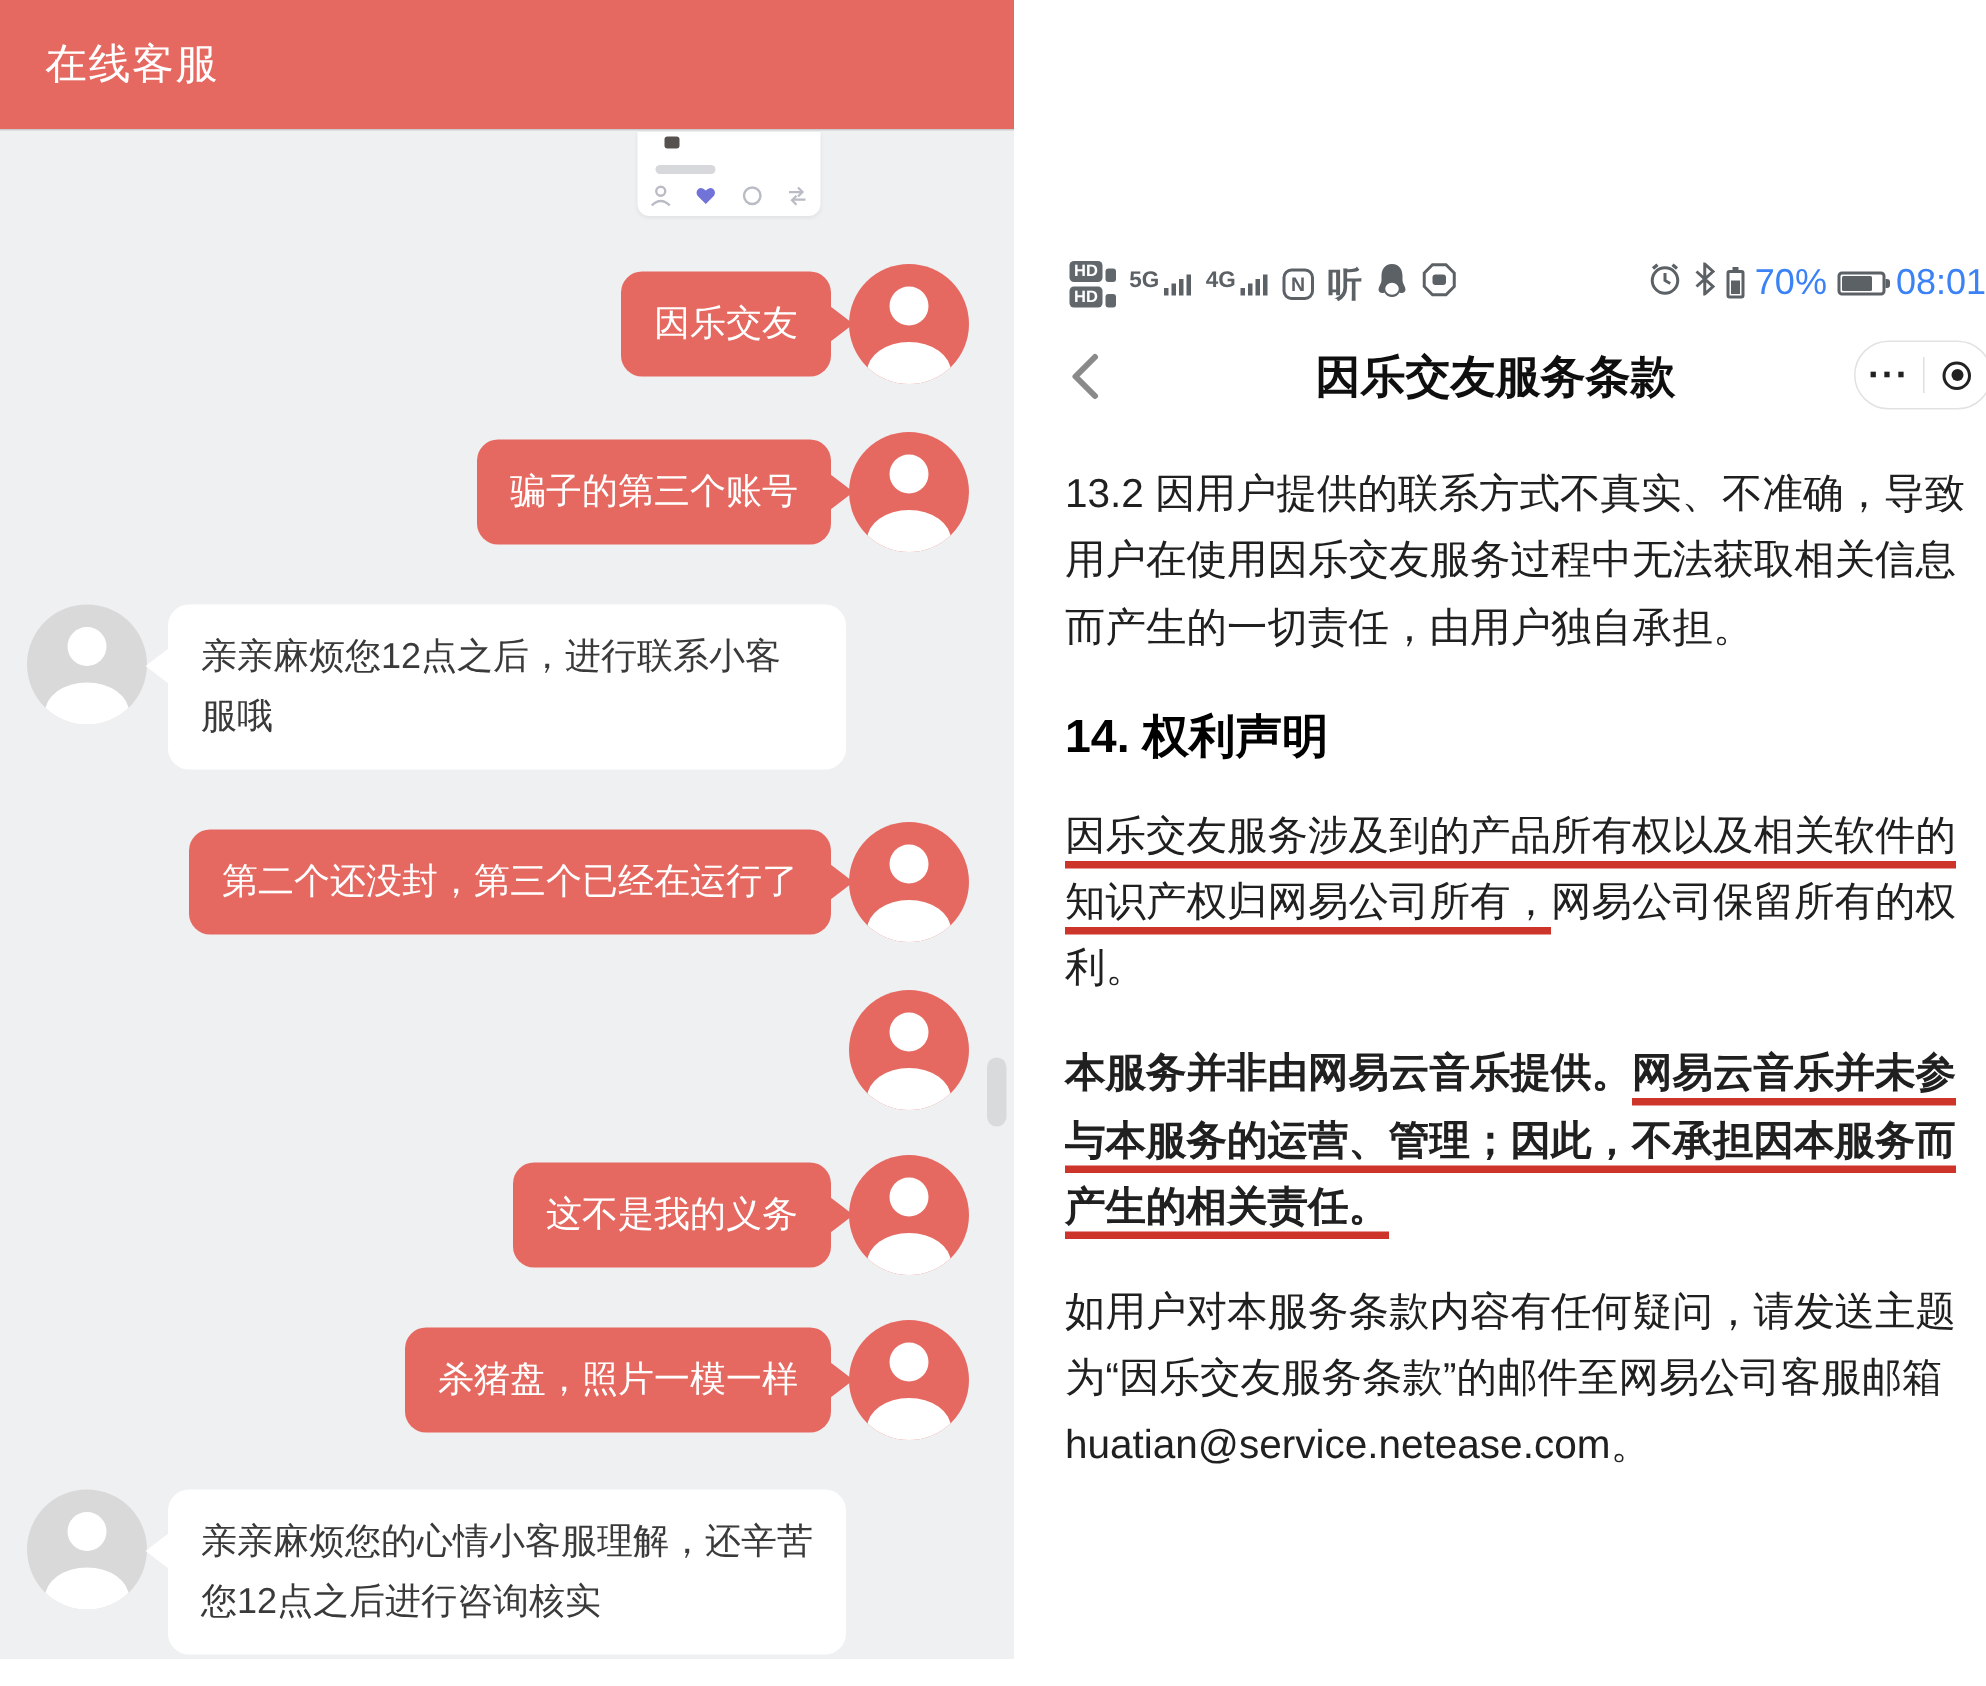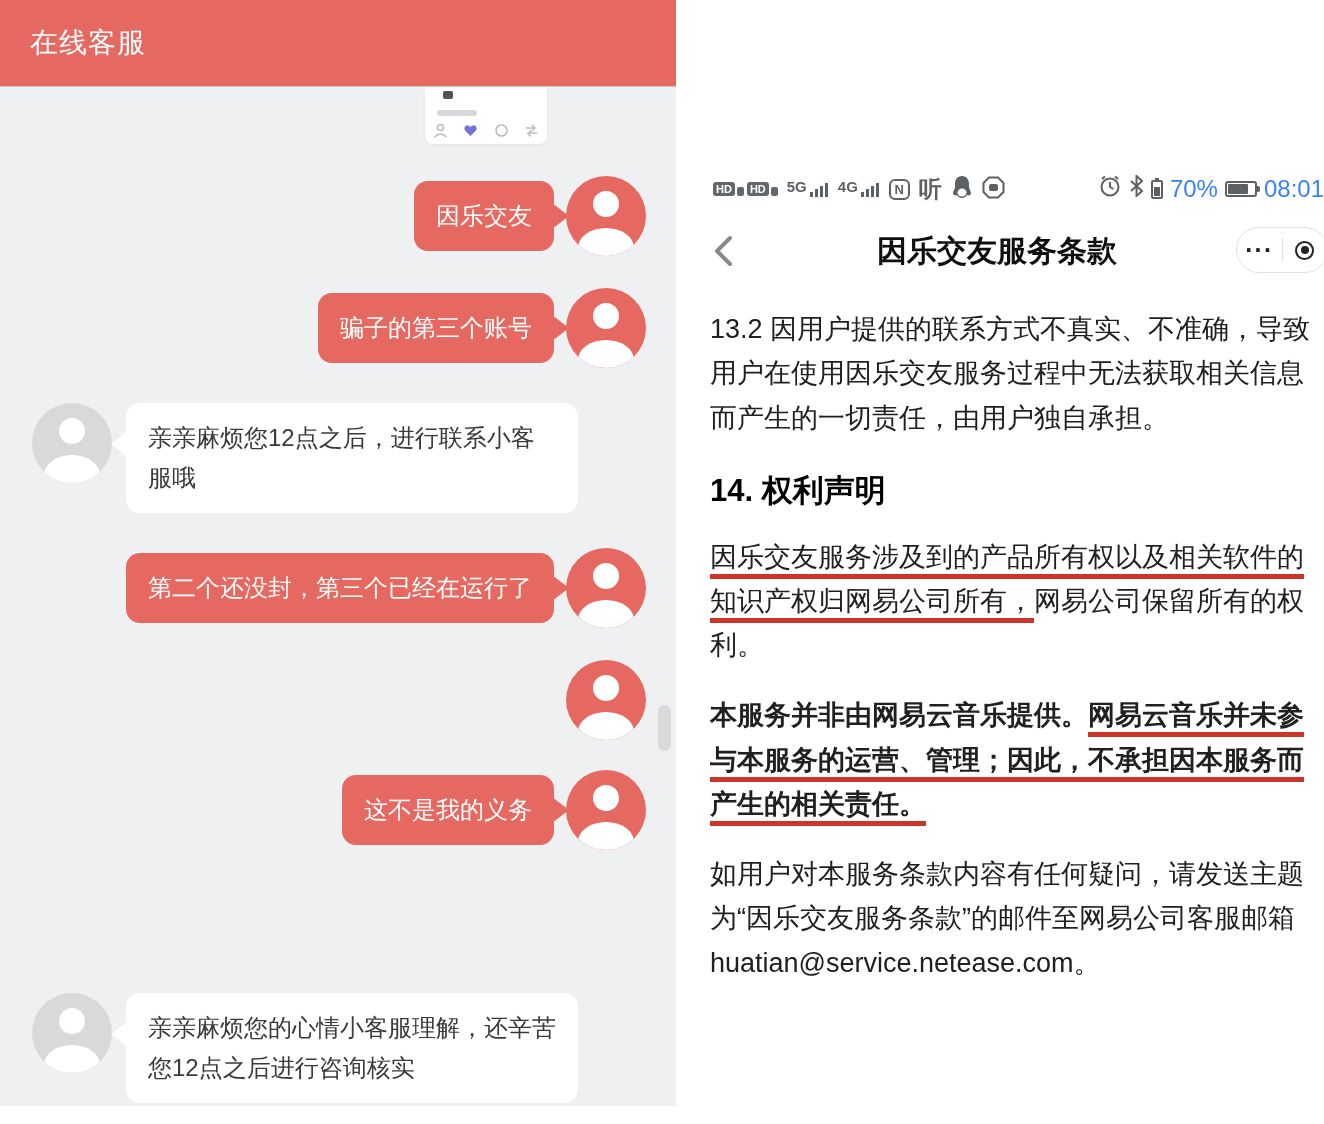--- a/index.html
+++ b/index.html
@@ -47,7 +47,7 @@
   .status-bar{height:48px;display:flex;align-items:center;justify-content:space-between;
     padding:0 0 0 13px;color:#5c6166;}
   .sb-left{display:flex;align-items:center;gap:9px;}
-  .hd-stack{display:flex;flex-direction:row;gap:3px;}
+  .hd-stack{display:flex;flex-direction:column;gap:3px;}
   .hd-line{display:flex;align-items:flex-end;gap:2px;}
   .hd-badge{font-size:11px;font-weight:bold;color:#ffffff;background:#62676c;border-radius:3px;
     padding:1px 3px;line-height:12px;}

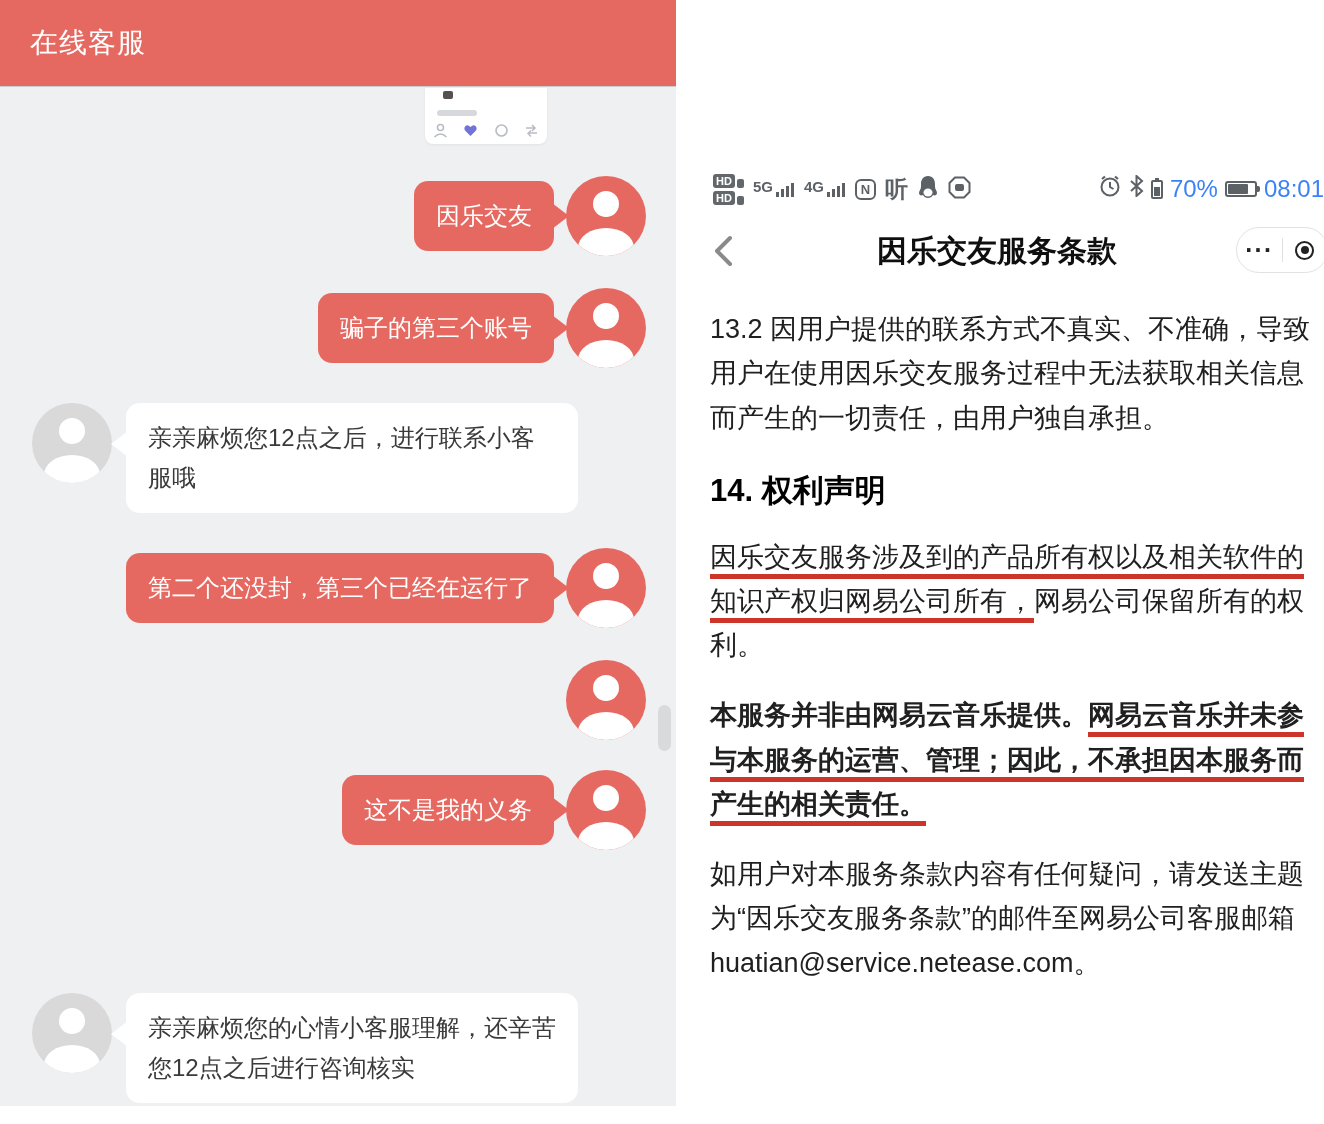--- a/index.html
+++ b/index.html
@@ -23,7 +23,7 @@
   
   .row{position:absolute;left:0;right:0;display:flex;}
   .row.user{justify-content:flex-end;align-items:center;padding-right:30px;height:80px;}
-  .row.agent{justify-content:flex-start;align-items:flex-start;padding-left:32px;}
+  .row.agent{justify-content:flex-start;align-items:flex-start;padding-left:18px;}
   .bubble{box-sizing:border-box;border-radius:14px;font-size:24px;line-height:40px;
     padding:15px 22px;position:relative;}
   .user-bubble{background:#e66961;color:#ffffff;max-width:460px;white-space:nowrap;}

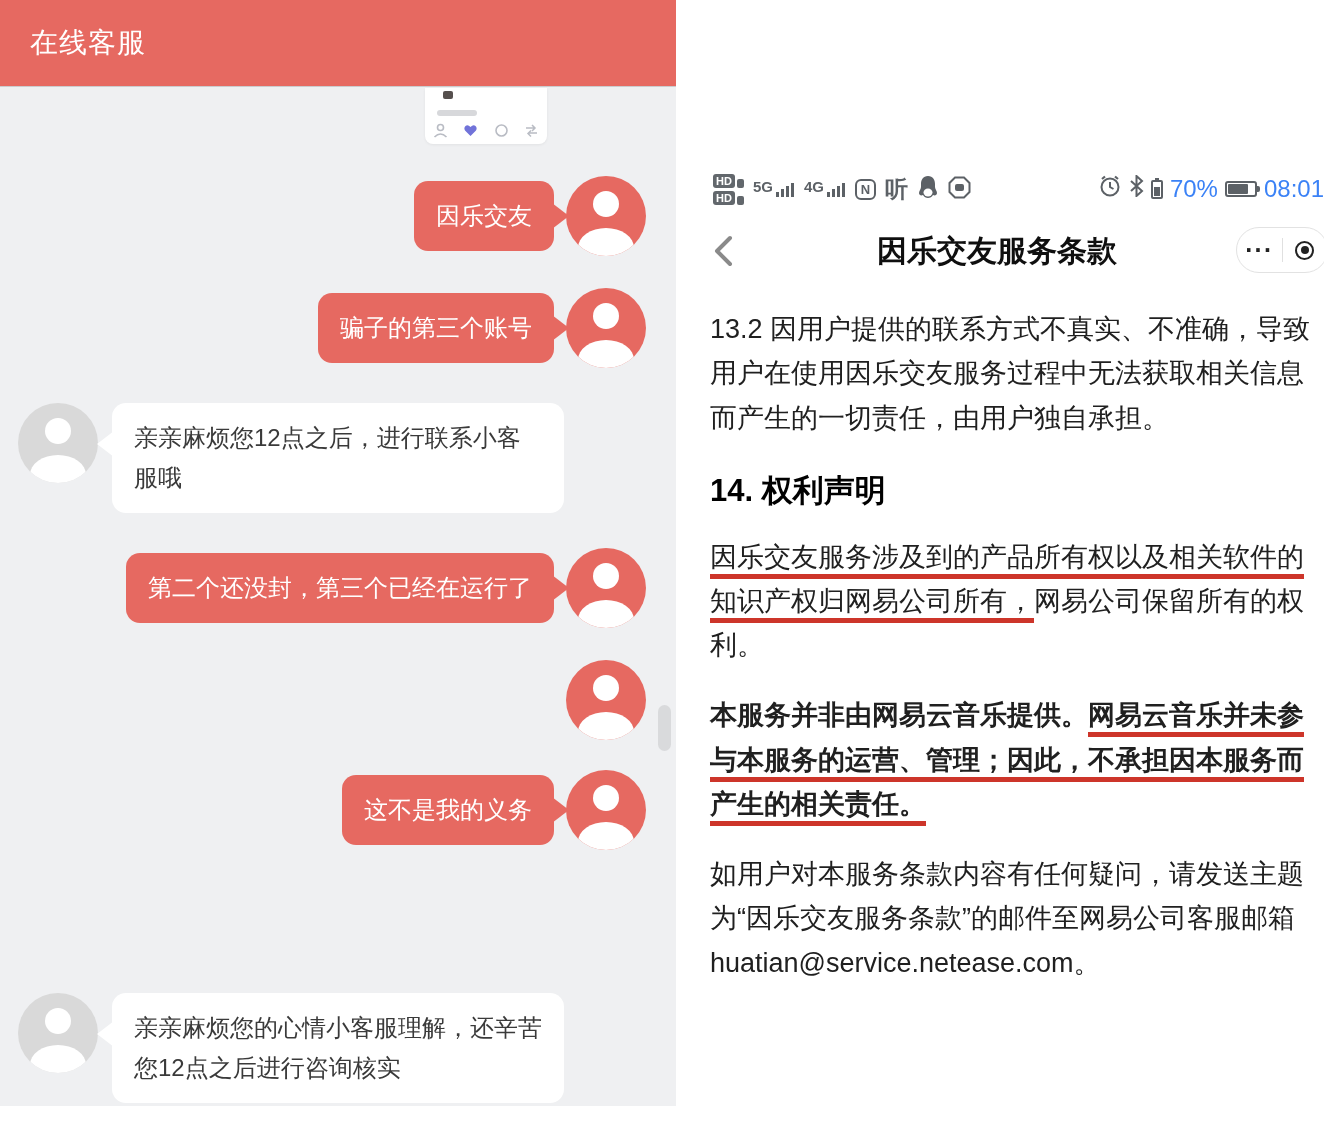--- a/index.html
+++ b/index.html
@@ -174,6 +174,15 @@
       </div>
     </div>
 
+    <div class="row user" style="top:794px">
+      <div class="bubble user-bubble">
+        <span>杀猪盘，照片一模一样</span>
+      </div>
+      <div class="avatar red">
+        <span class="p-head"></span>
+          <span class="p-body"></span>
+      </div>
+    </div>
 
     <div class="row agent" style="top:907px">
       <div class="avatar gray">

